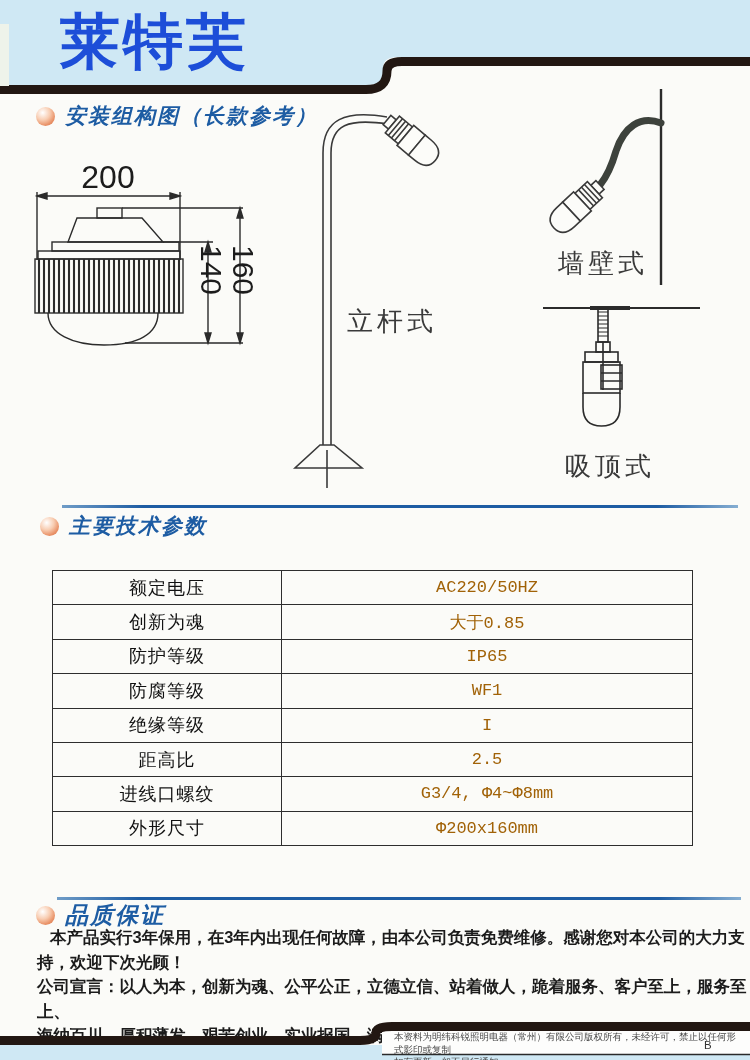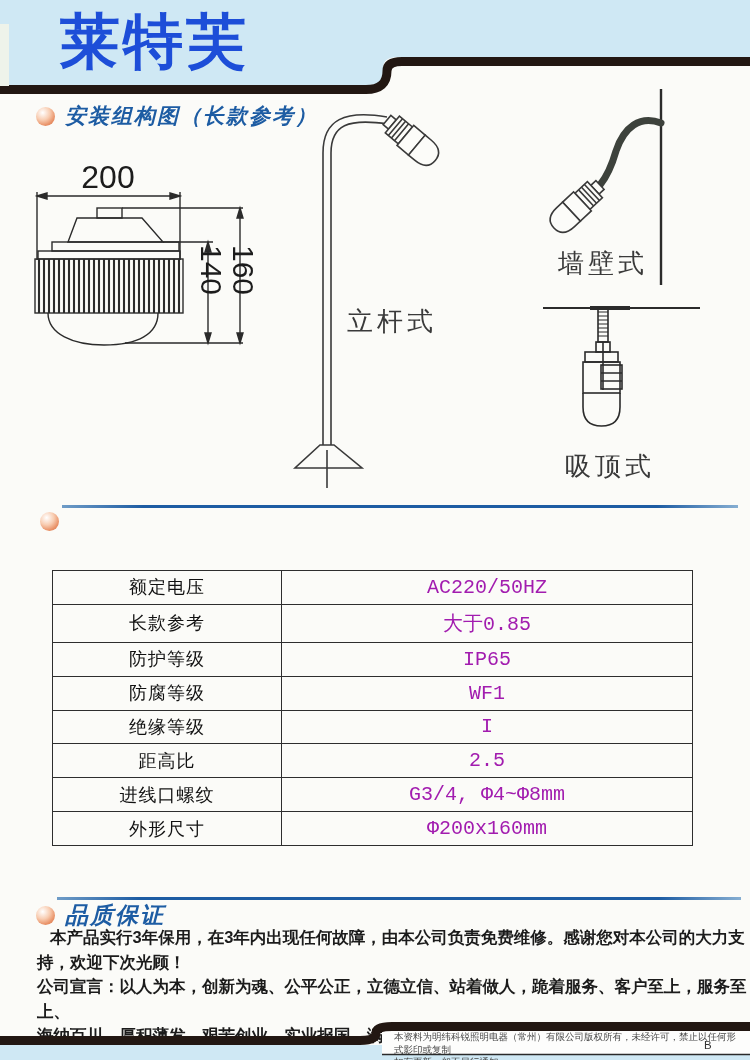--- a/index.html
+++ b/index.html
@@ -145,6 +145,7 @@
 <div class="rule r1"></div>
 <div class="section-head s2">
   <span class="sphere"></span>
+  <span class="stitle">主要技术参数</span>
 </div>
 
 <table class="spec">

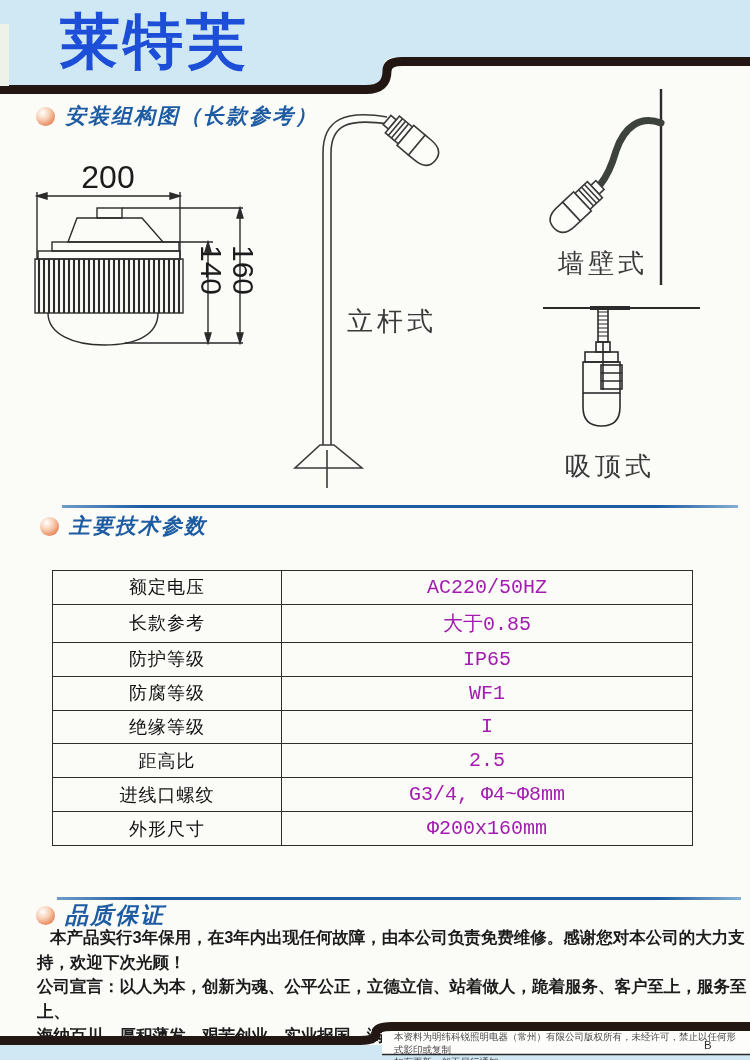--- a/index.html
+++ b/index.html
@@ -39,7 +39,7 @@
   .spec{position:absolute;left:52px;top:570px;width:641px;height:276px;border-collapse:collapse;table-layout:fixed;}
   .spec td{border:1.6px solid #2e2e2e;text-align:center;vertical-align:middle;padding:0;}
   .spec .lab{width:228px;font-family:"Liberation Serif","DejaVu Serif",serif;font-size:18px;color:#111;letter-spacing:1px;}
-  .spec .val{font-family:"Liberation Mono","DejaVu Sans Mono",monospace;font-size:20px;color:#a21caf;text-align:center;}
+  .spec .val{font-family:"Liberation Mono","DejaVu Sans Mono",monospace;font-size:17px;color:#a16207;text-align:center;}
 
   
   .quality{position:absolute;left:37px;top:925px;width:712px;color:#1b1b1b;

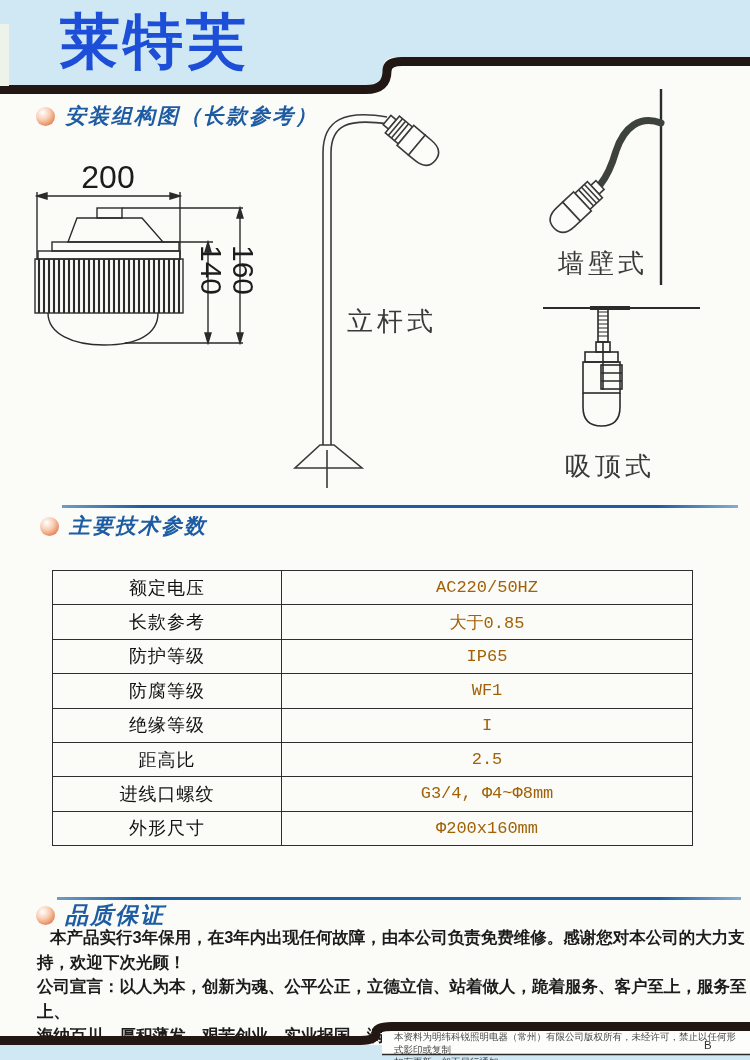--- a/index.html
+++ b/index.html
@@ -155,7 +155,7 @@
         <td class="val">AC220/50HZ</td>
       </tr>
   <tr>
-        <td class="lab">长款参考</td>
+        <td class="lab">创新为魂</td>
         <td class="val">大于0.85</td>
       </tr>
   <tr>

